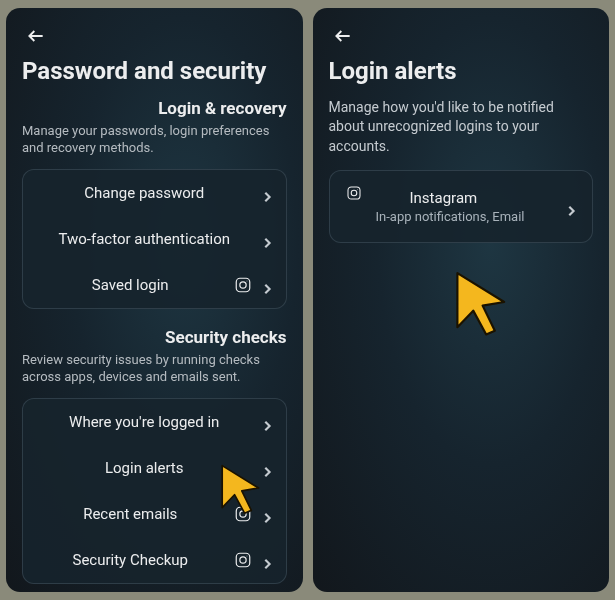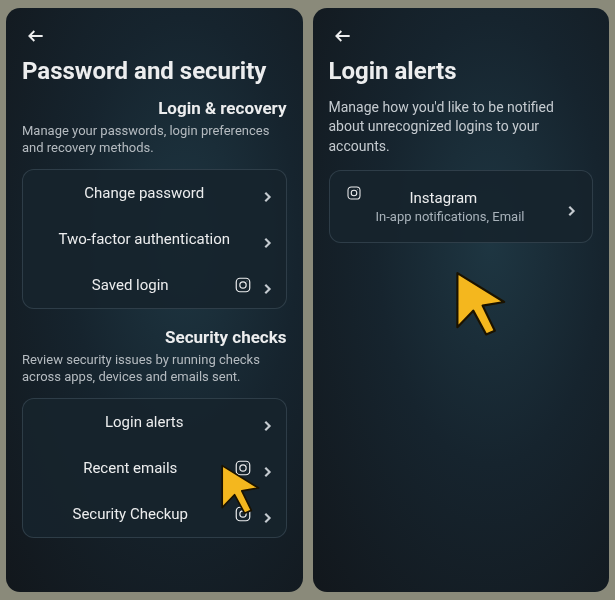--- a/index.html
+++ b/index.html
@@ -160,6 +160,12 @@
   <p class="desc">Review security issues by running checks across apps, devices and emails sent.</p>
   <div class="card">
     <div class="row">
+      <span class="label">Where you're logged in</span>
+      <span class="chevron"><svg viewBox="0 0 10 14">
+            <path d="M3 2l5 5-5 5"></path>
+          </svg></span>
+    </div>
+    <div class="row">
       <span class="label">Login alerts</span>
       <span class="chevron"><svg viewBox="0 0 10 14">
             <path d="M3 2l5 5-5 5"></path>

